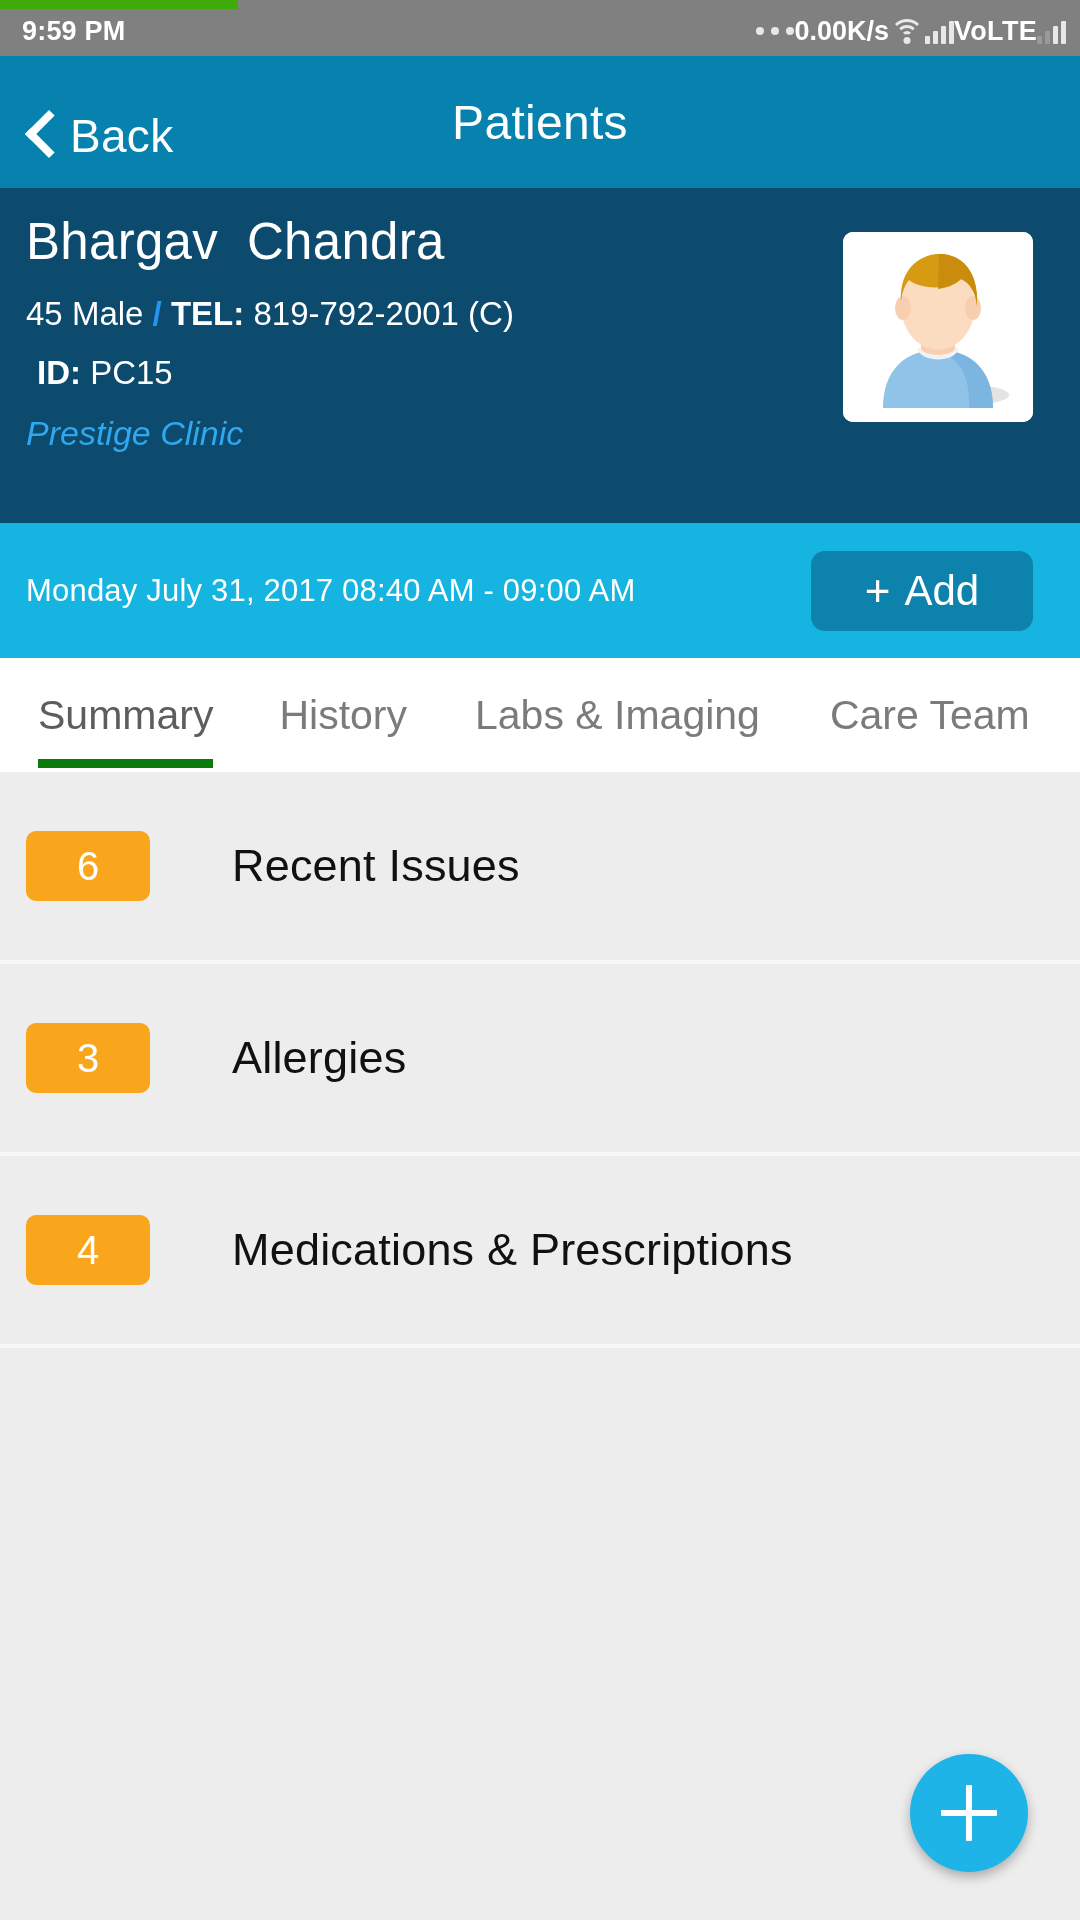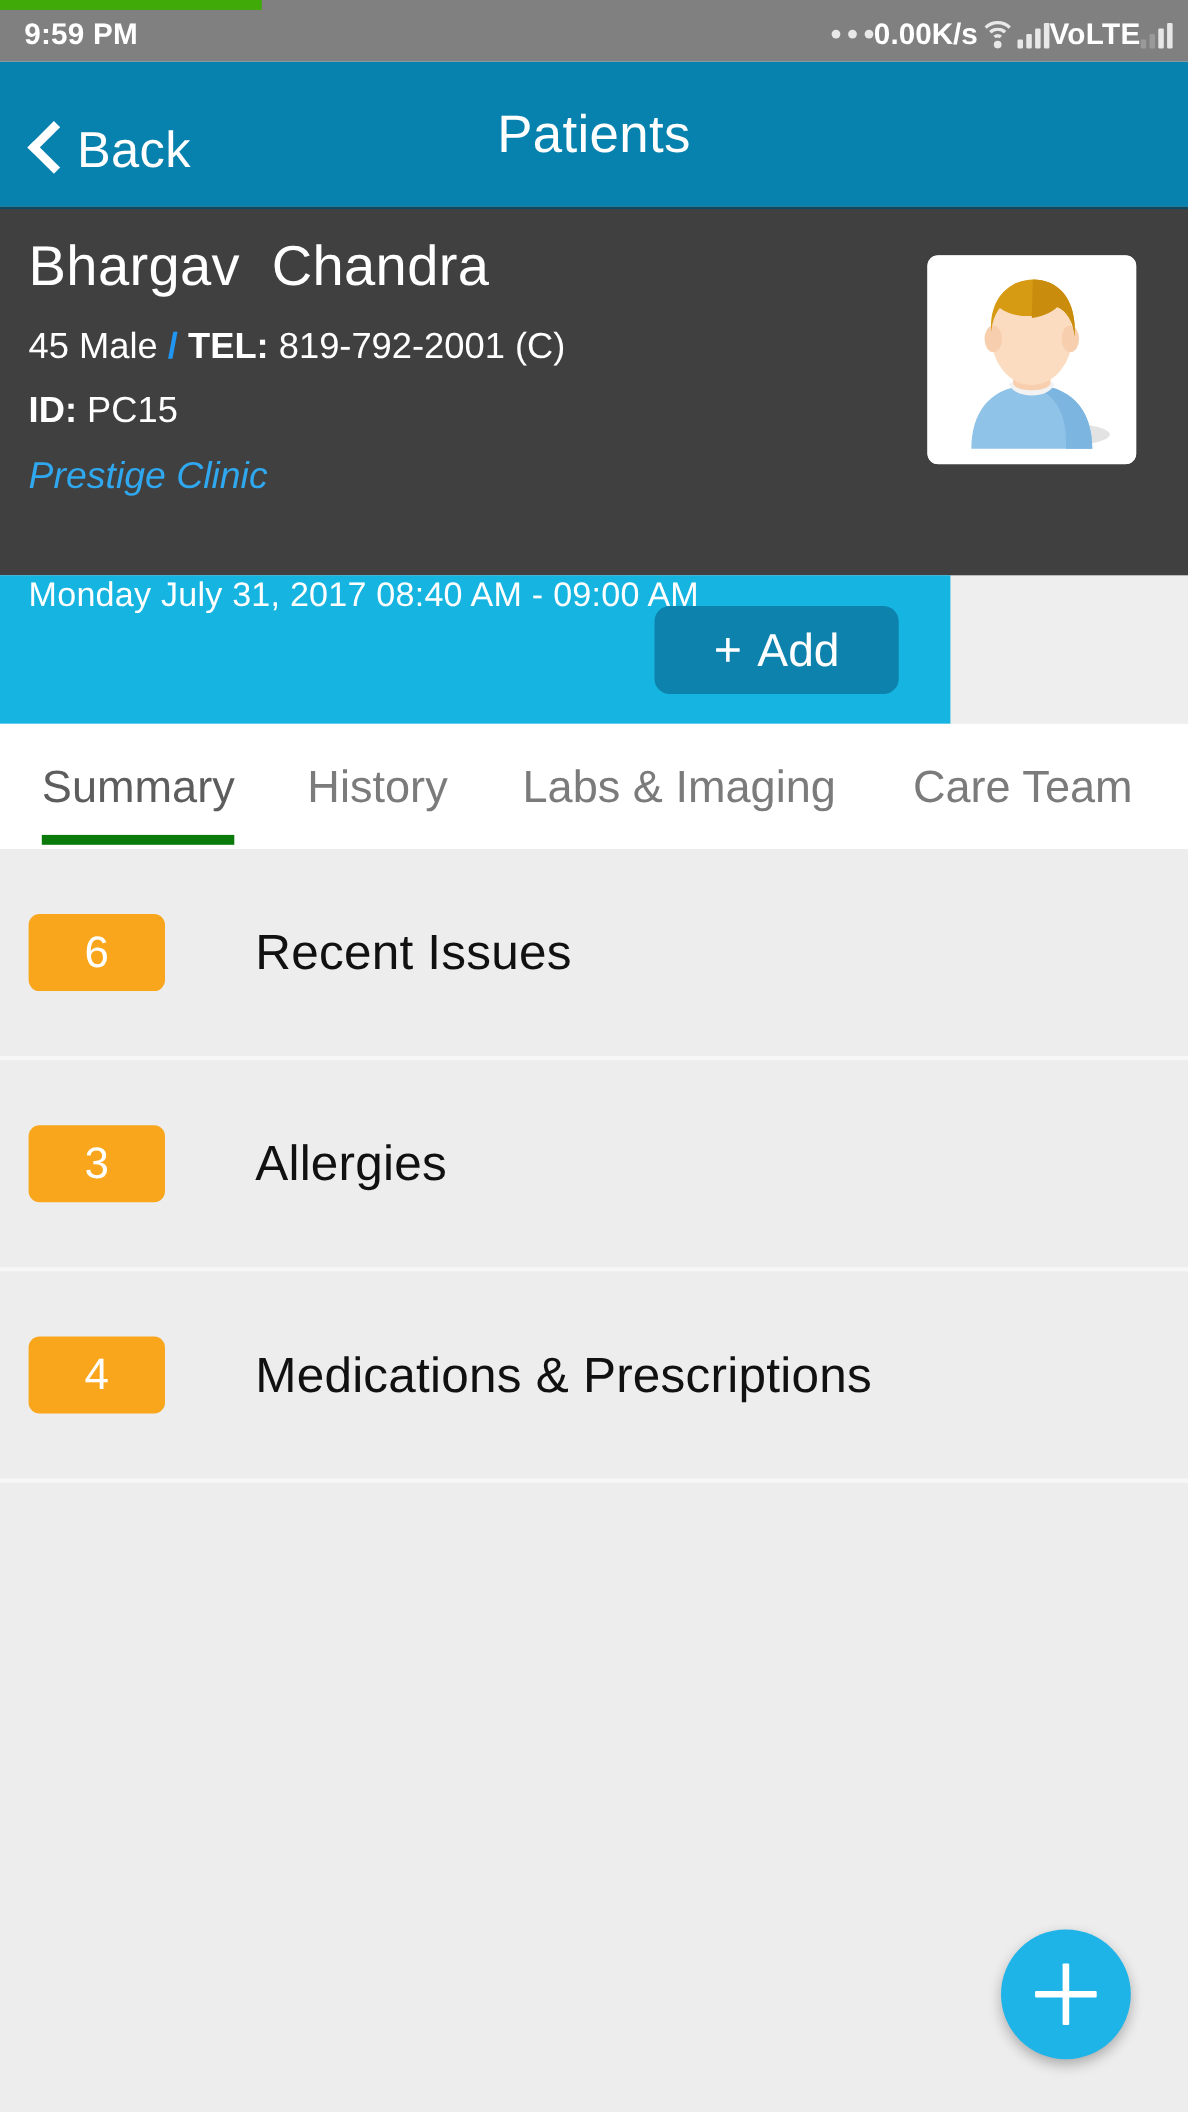--- a/index.html
+++ b/index.html
@@ -85,7 +85,7 @@
   
   .patient {
     position:absolute; top:188px; left:0; width:1080px; height:335px;
-    background:#404040;
+    background:#0c4a6e;
     border-top:2px solid #0a4a63;
   }
   .patient-info { position:absolute; left:26px; top:22px; width:780px; }

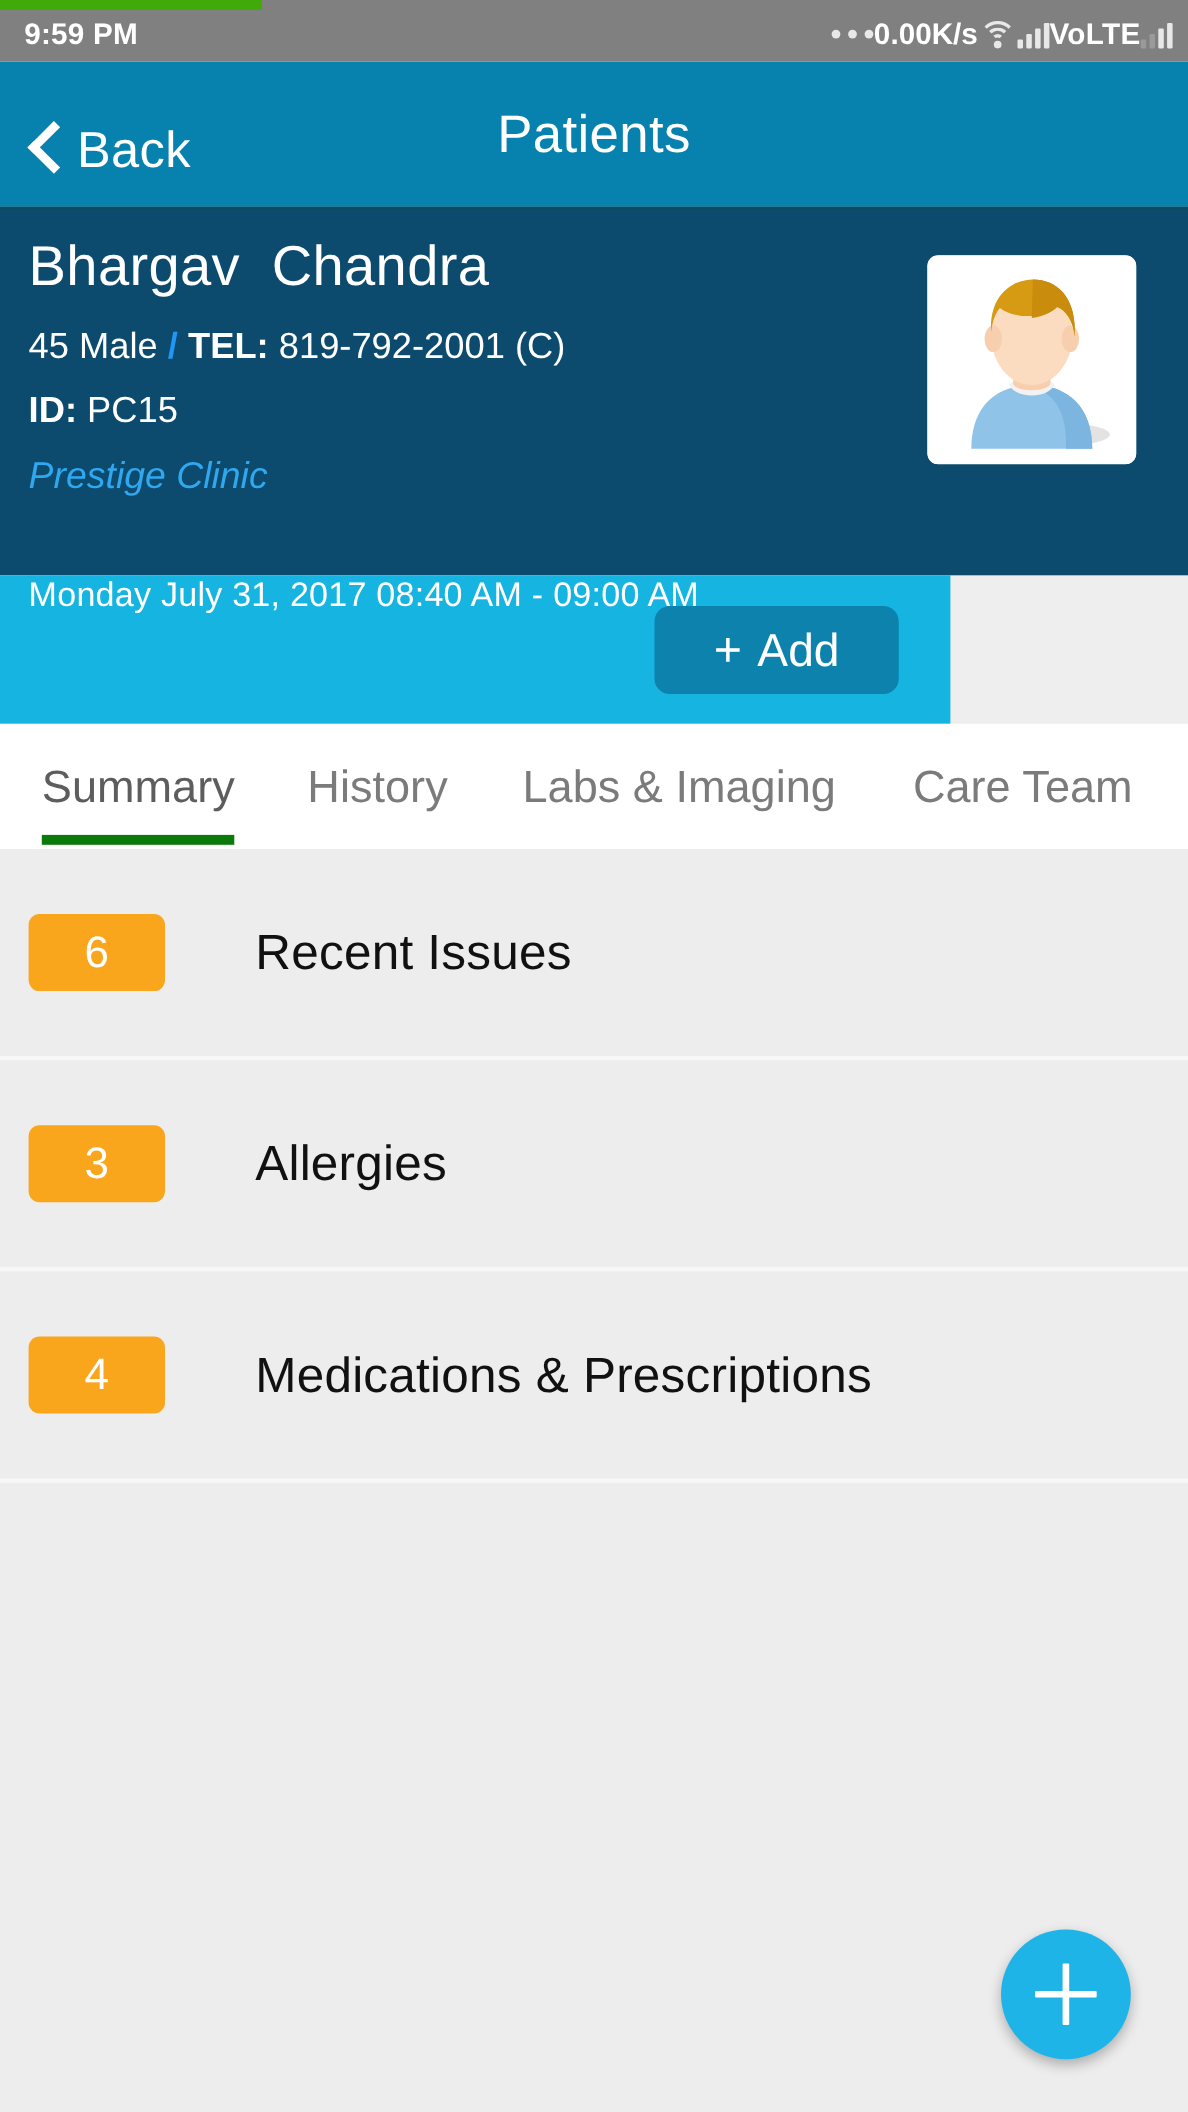--- a/index.html
+++ b/index.html
@@ -99,7 +99,7 @@
   .patient-line .sep { color:#2196f3; font-weight:bold; }
   .patient-line b { font-weight:bold; }
   .patient-id { color:#ffffff; font-size:33px; margin-top:21px; white-space:pre; }
-  .patient-id b { font-weight:bold; }
+  .patient-id b { font-weight:bold;margin-left:11px; }
   .clinic {
     color:#2fa8ef; font-size:34px; margin-top:22px; cursor:pointer;font-style:italic;
   }

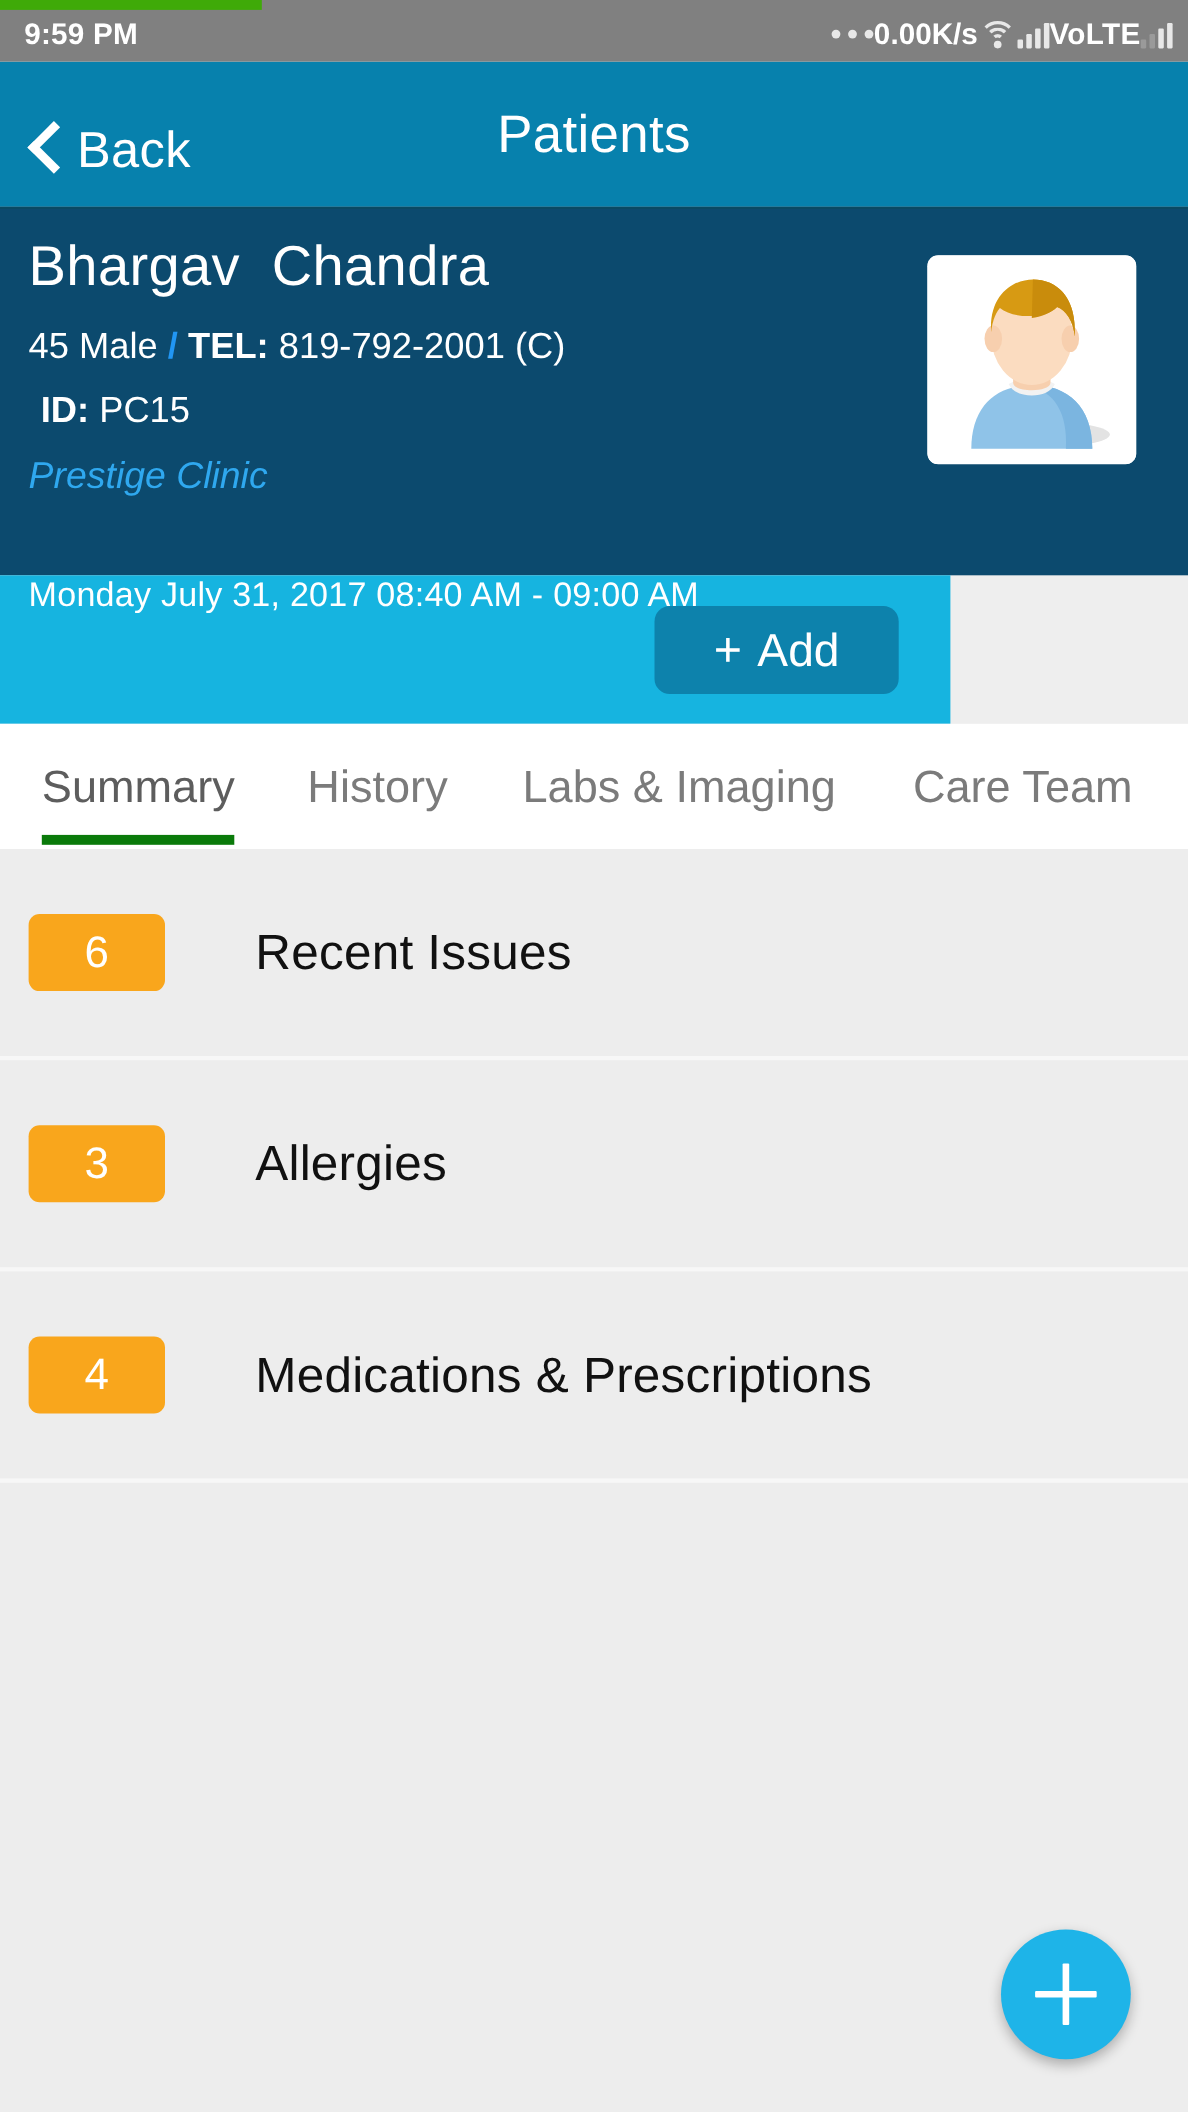--- a/index.html
+++ b/index.html
@@ -113,8 +113,8 @@
 
   
   .appointment {
-    position:absolute; top:523px; left:0; width:864px; height:135px;
-    background:#16b4e0; display:flex; 
+    position:absolute; top:523px; left:0; width:1080px; height:135px;
+    background:#16b4e0; display:flex; align-items:center;
   }
   .appt-text { color:#ffffff; font-size:31px; padding-left:26px; letter-spacing:.2px; }
   .add-btn {

